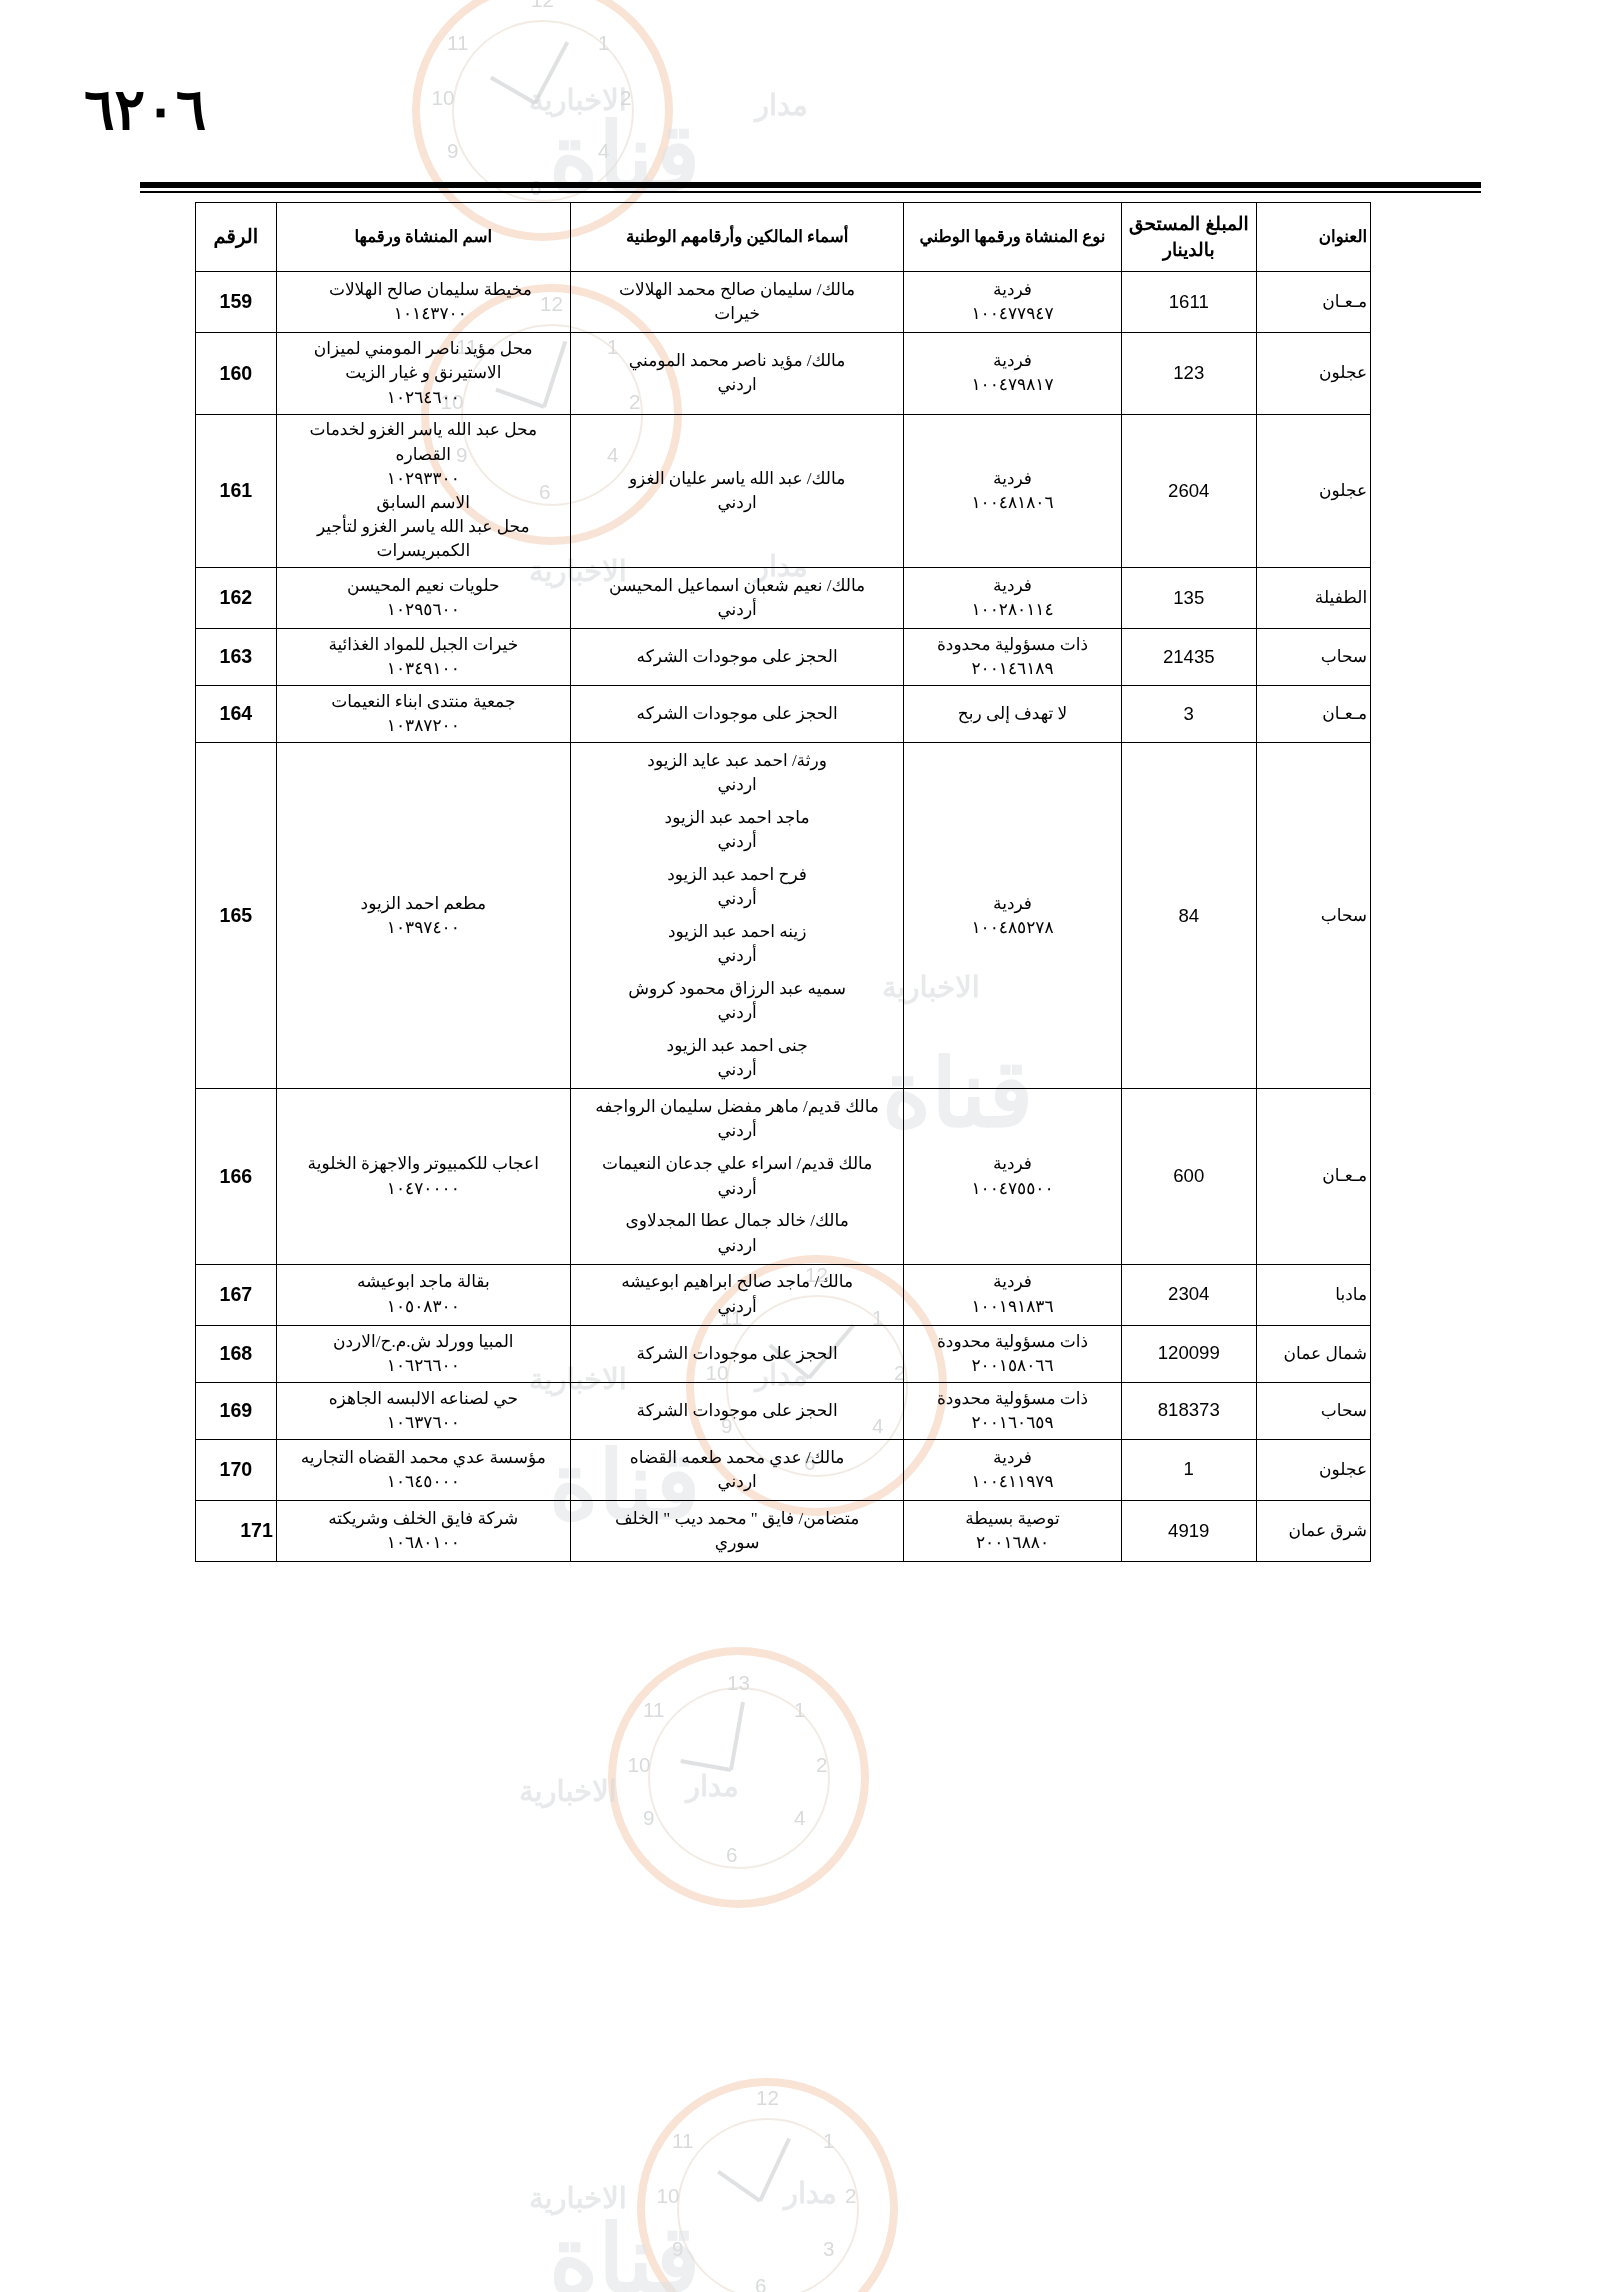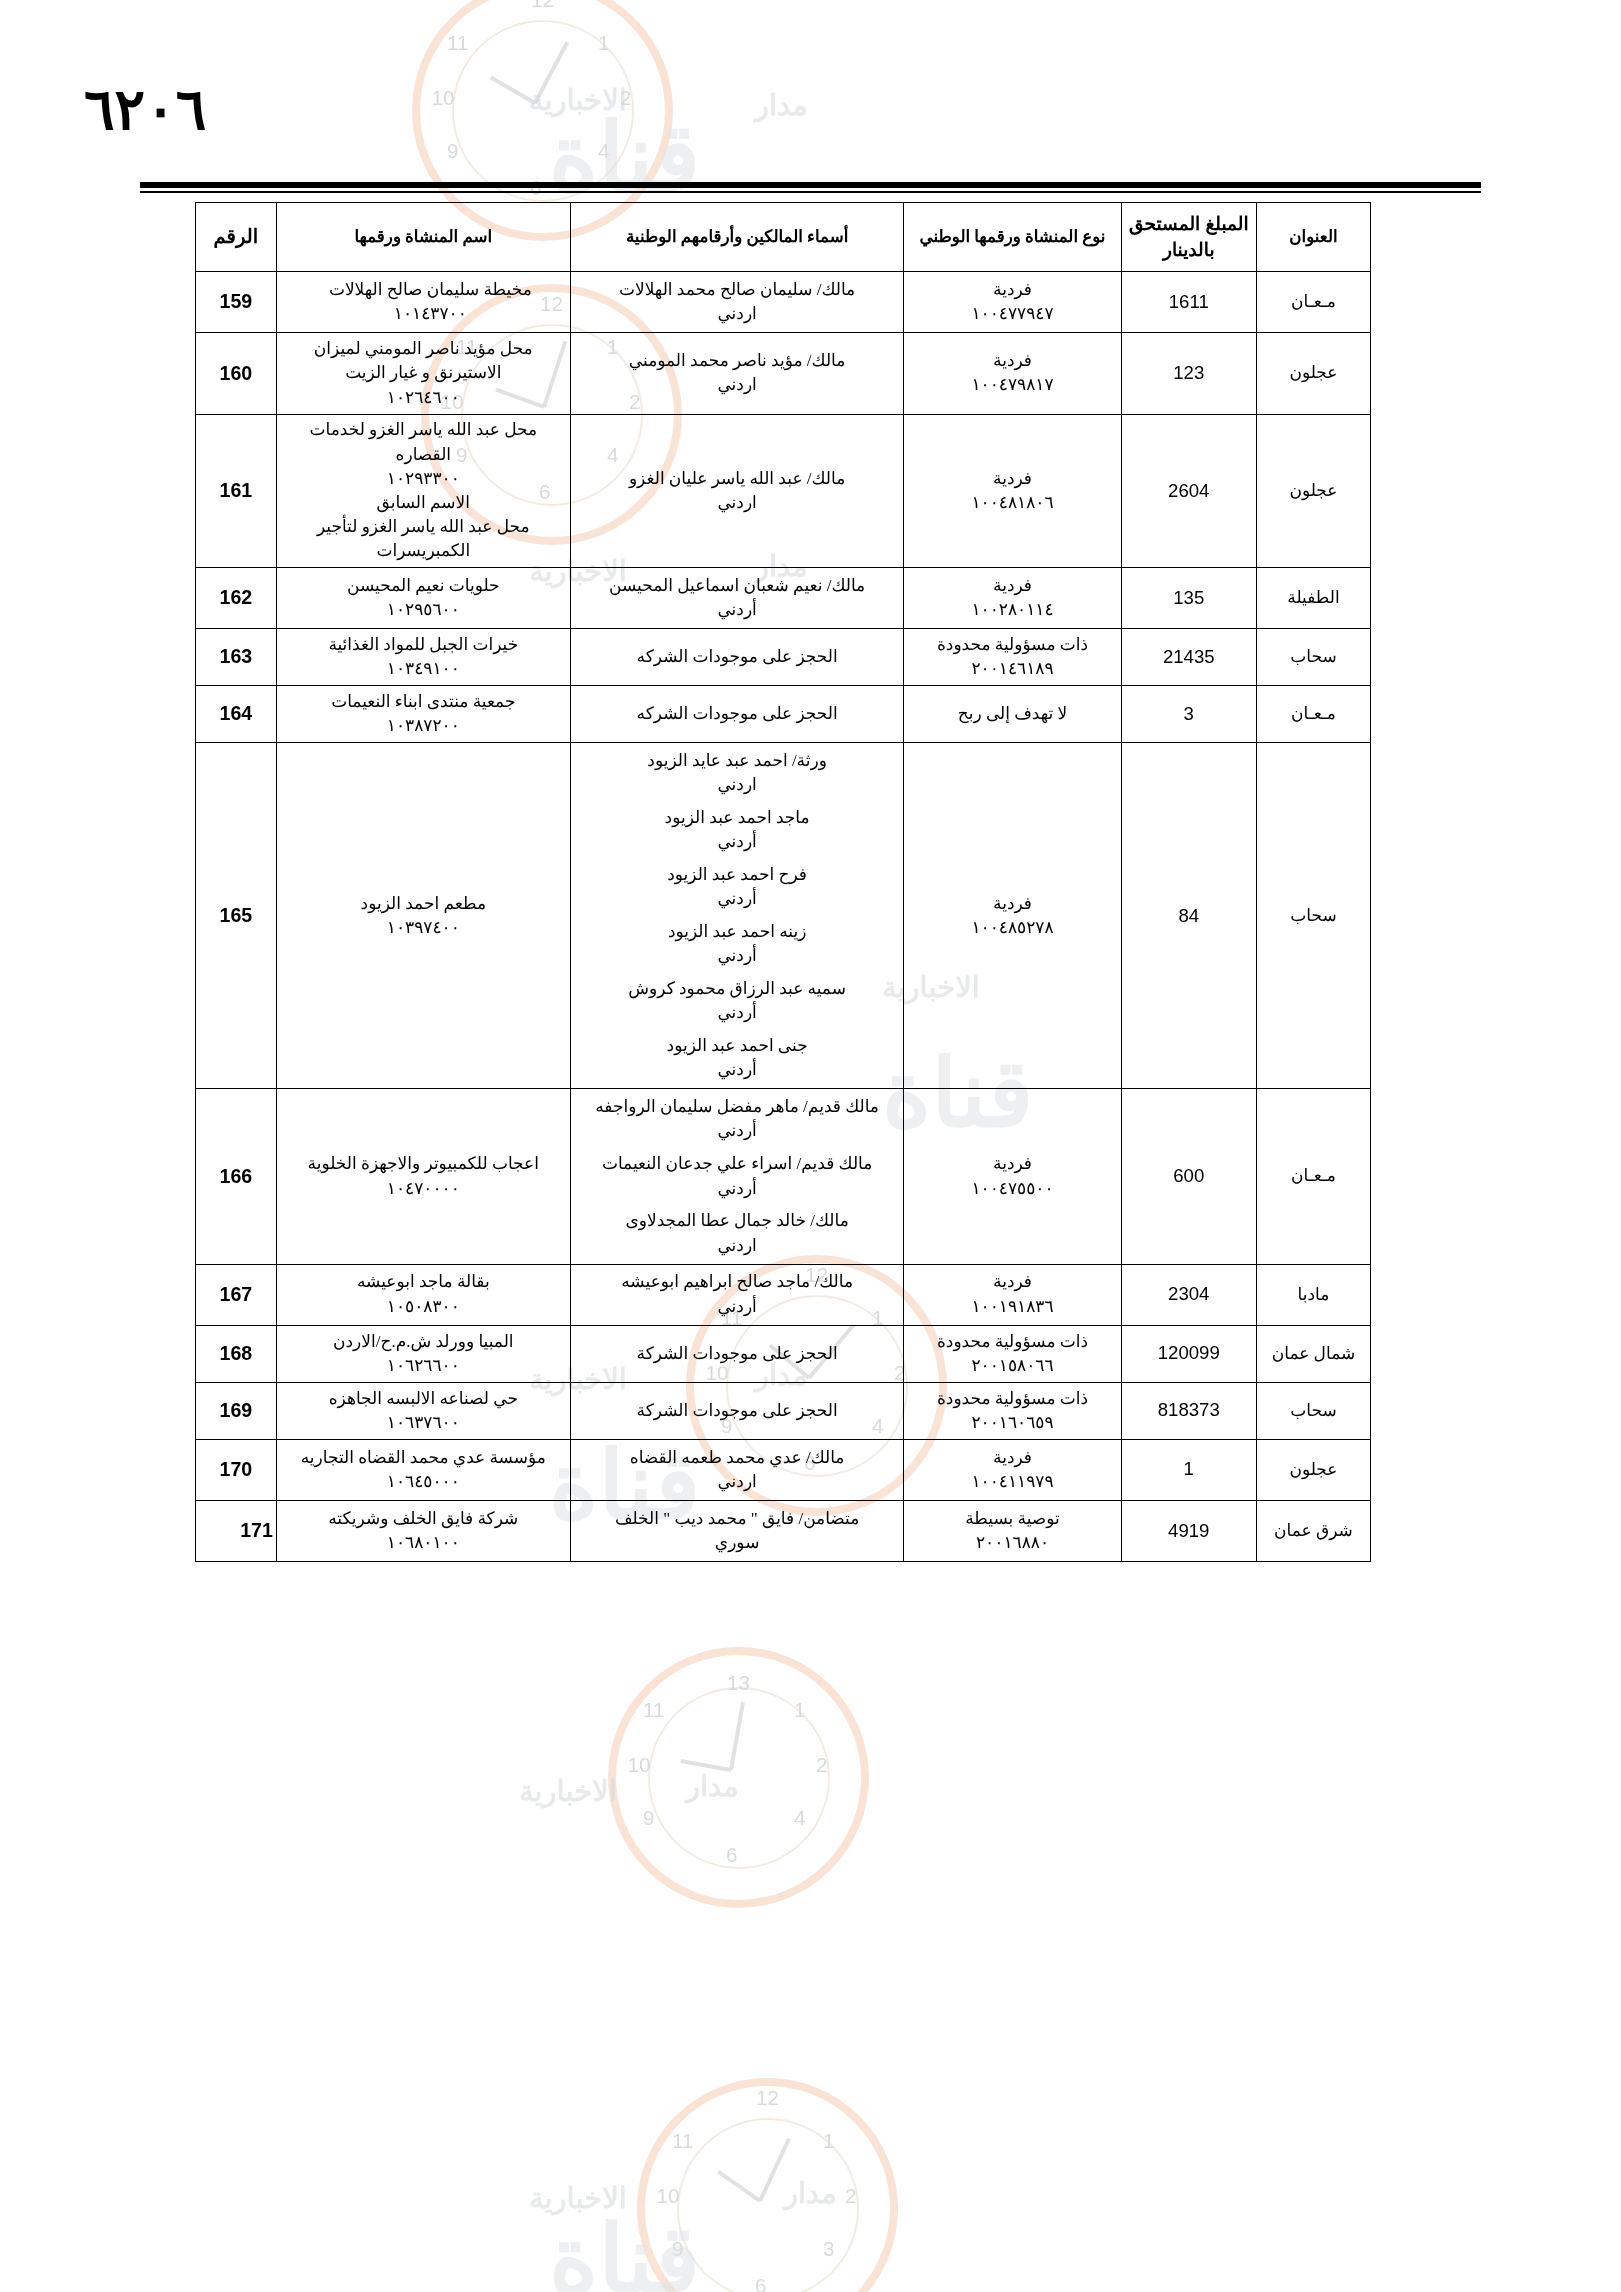--- a/index.html
+++ b/index.html
@@ -101,7 +101,7 @@
     font-family:"Liberation Serif", serif;
   }
   th{font-weight:bold;font-size:16.7px;padding:7.8px 2.9px;}
-  .c-addr{width:106px;}
+  .c-addr{width:106px;text-align:right;}
   .c-amount{width:127px;font-family:"Liberation Sans",sans-serif;font-size:18.6px;}
   .c-type{width:208px;}
   .c-owners{width:323px;}

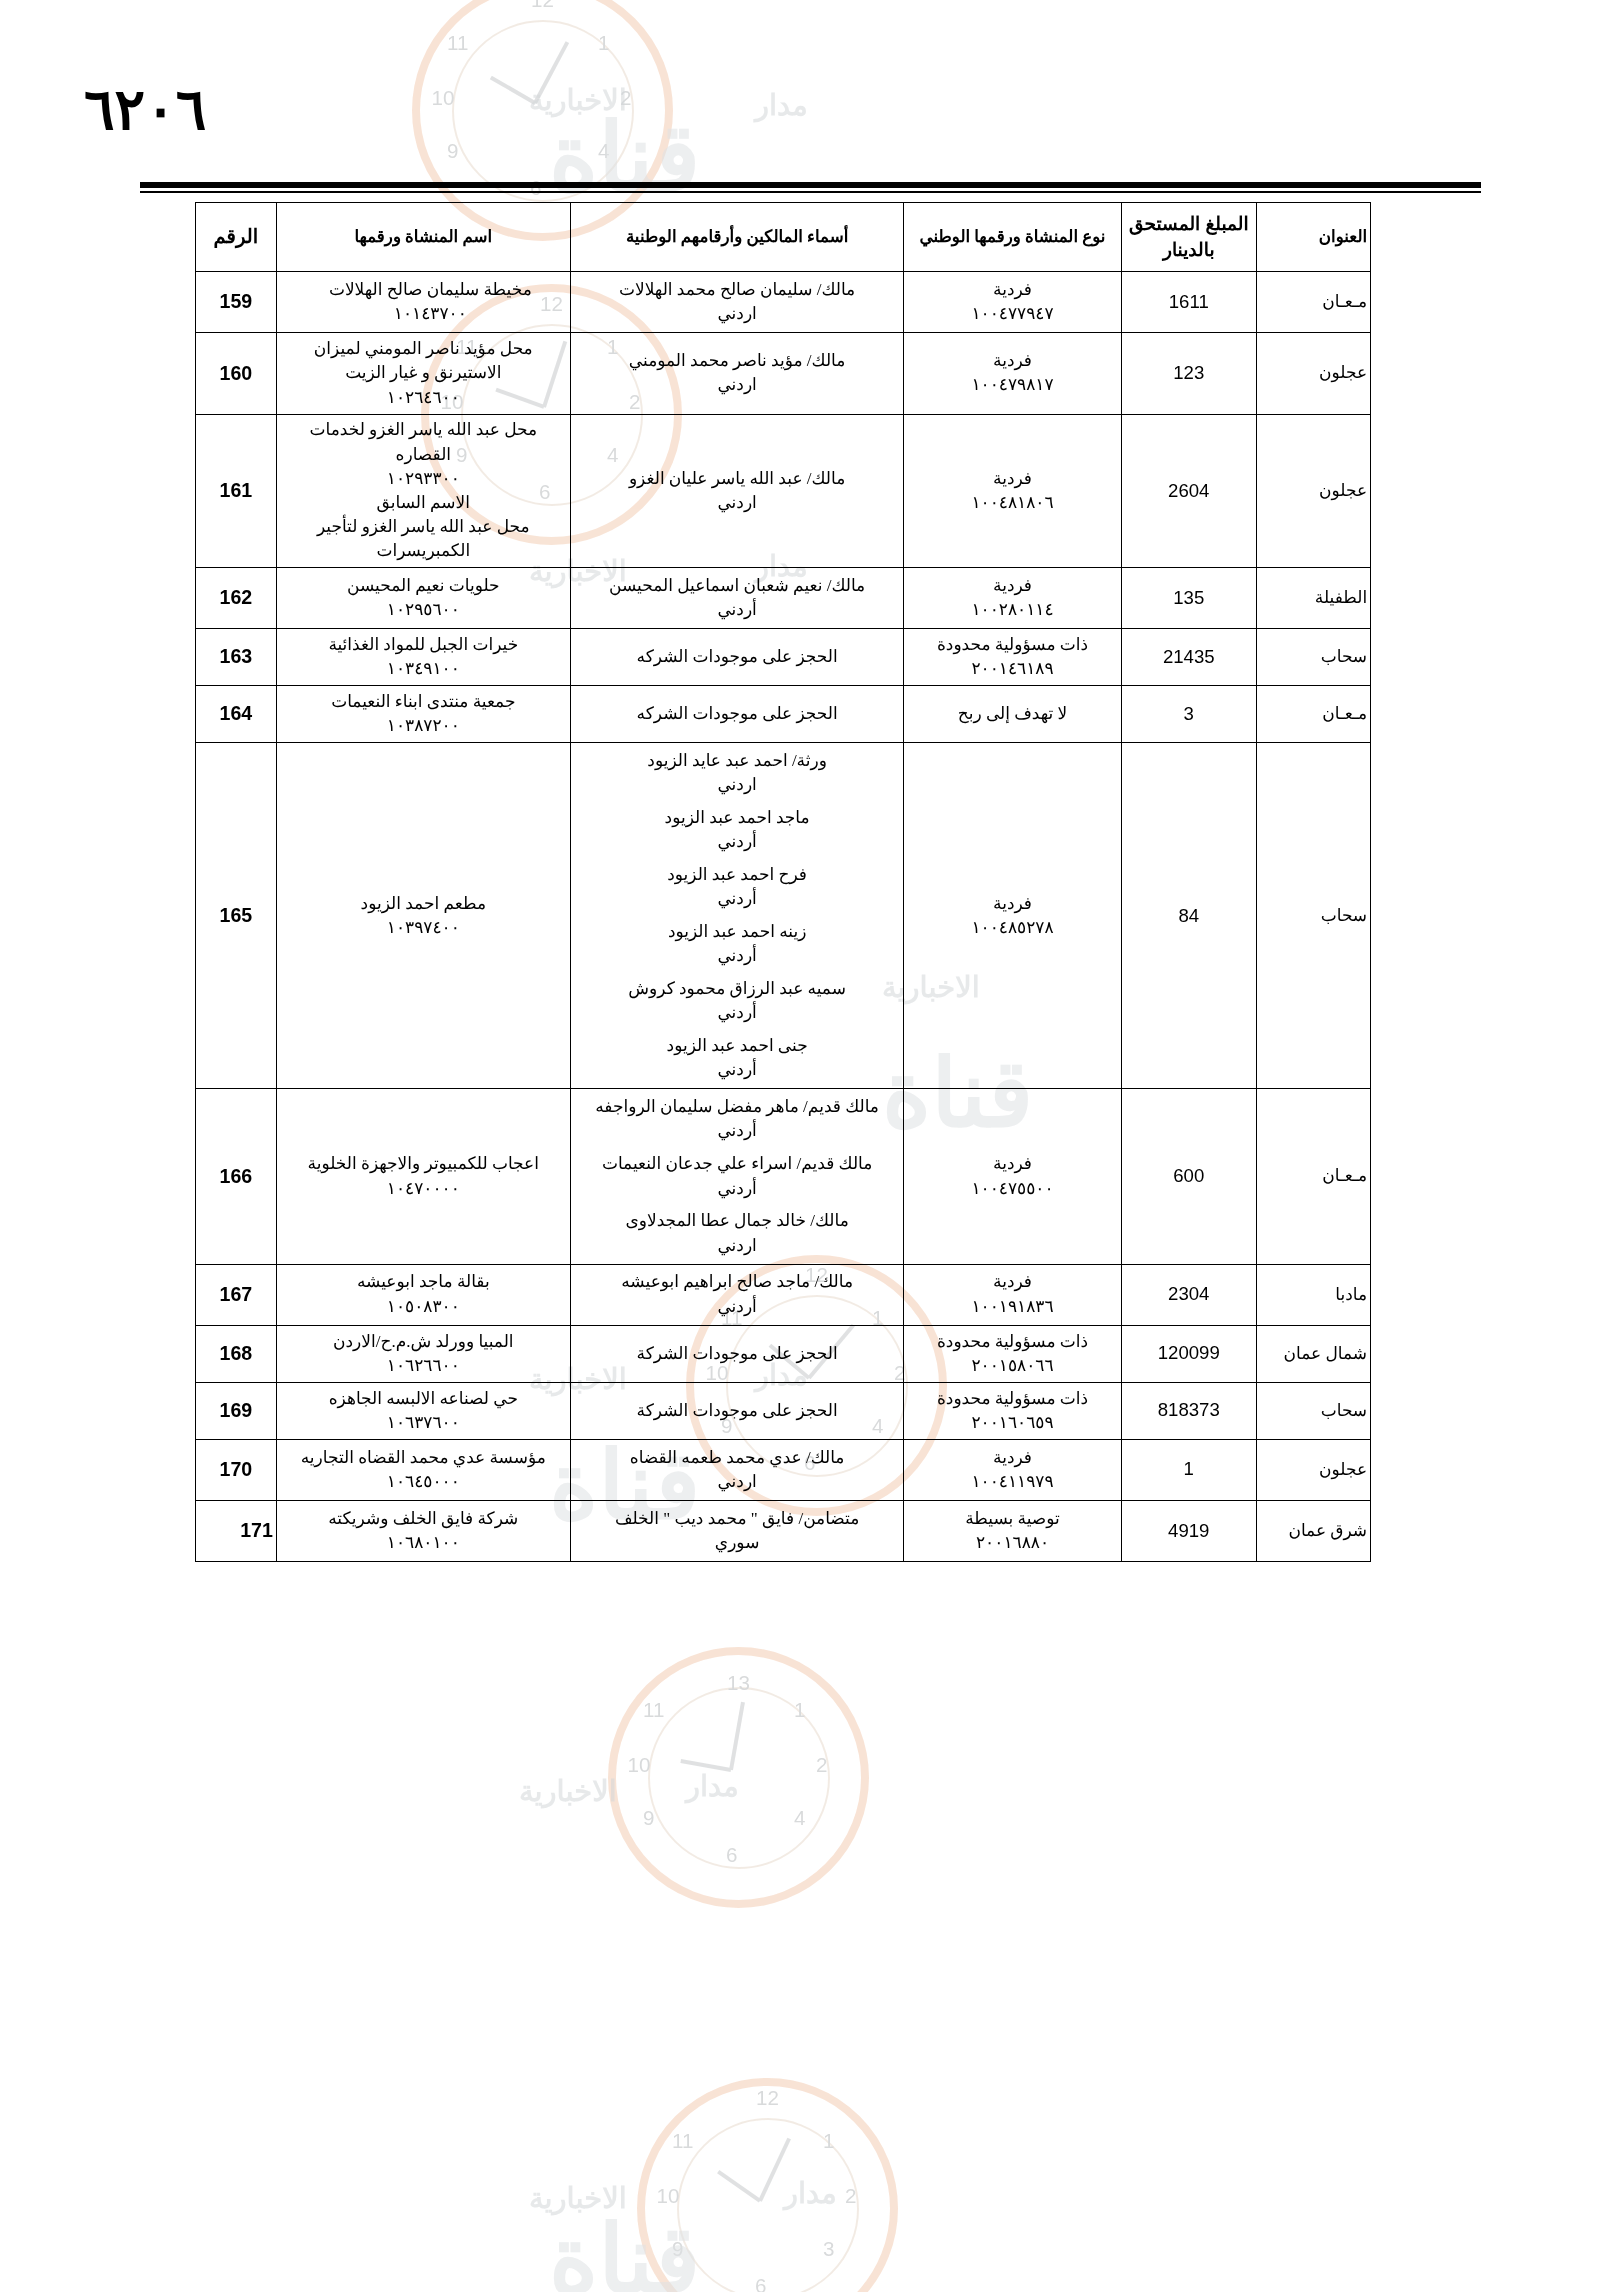--- a/index.html
+++ b/index.html
@@ -236,7 +236,7 @@
 ١٠٠٤٧٧٩٤٧</td>
             <td class="c-owners">
               <div class="ownblock" style="white-space: pre-line;">مالك/ سليمان صالح محمد الهلالات
-اردني</div>
+خيرات</div>
             </td>
             <td class="c-name" style="white-space: pre-line; padding-left: 17px;">مخيطة سليمان صالح الهلالات
 ١٠١٤٣٧٠٠</td>

